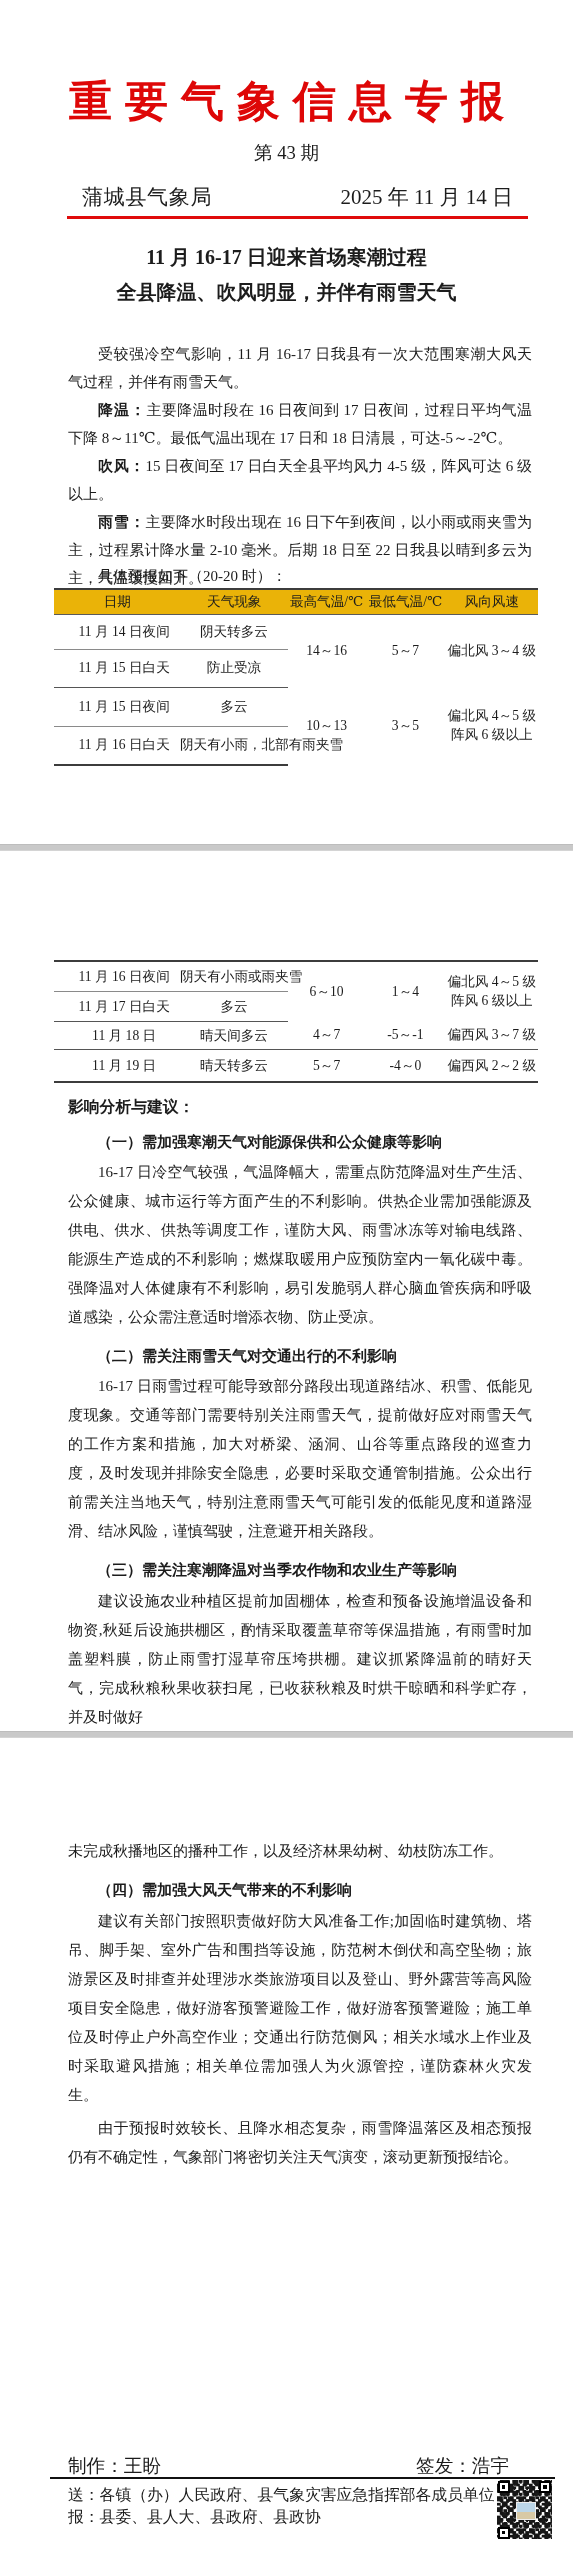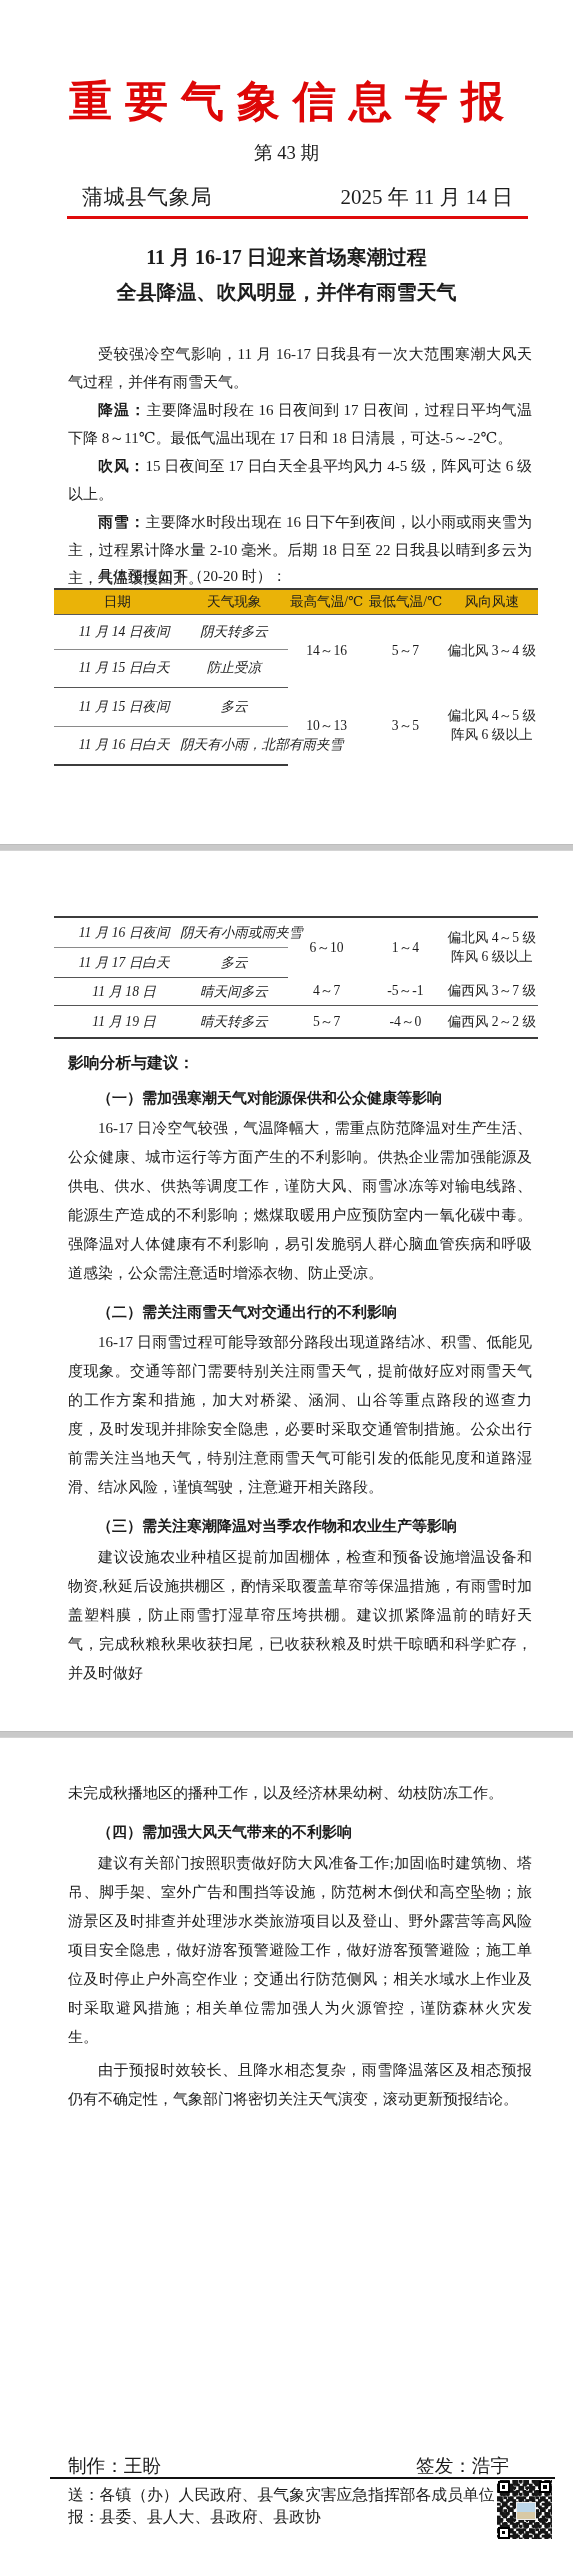--- a/index.html
+++ b/index.html
@@ -67,7 +67,7 @@
     height:23.6px;
   }
   td.dw{text-align:left;}
-  .dwrap{display:flex;align-items:flex-start;font-style:italic;}
+  .dwrap{display:flex;align-items:flex-start;}
   .dwrap .date{width:126px;box-sizing:border-box;padding-left:14.3px;flex:none;}
   .dwrap .weather{flex:1;text-align:center;white-space:nowrap;}
   tr.sub td.dw{border-bottom:1.1px solid #8a8a8a;}

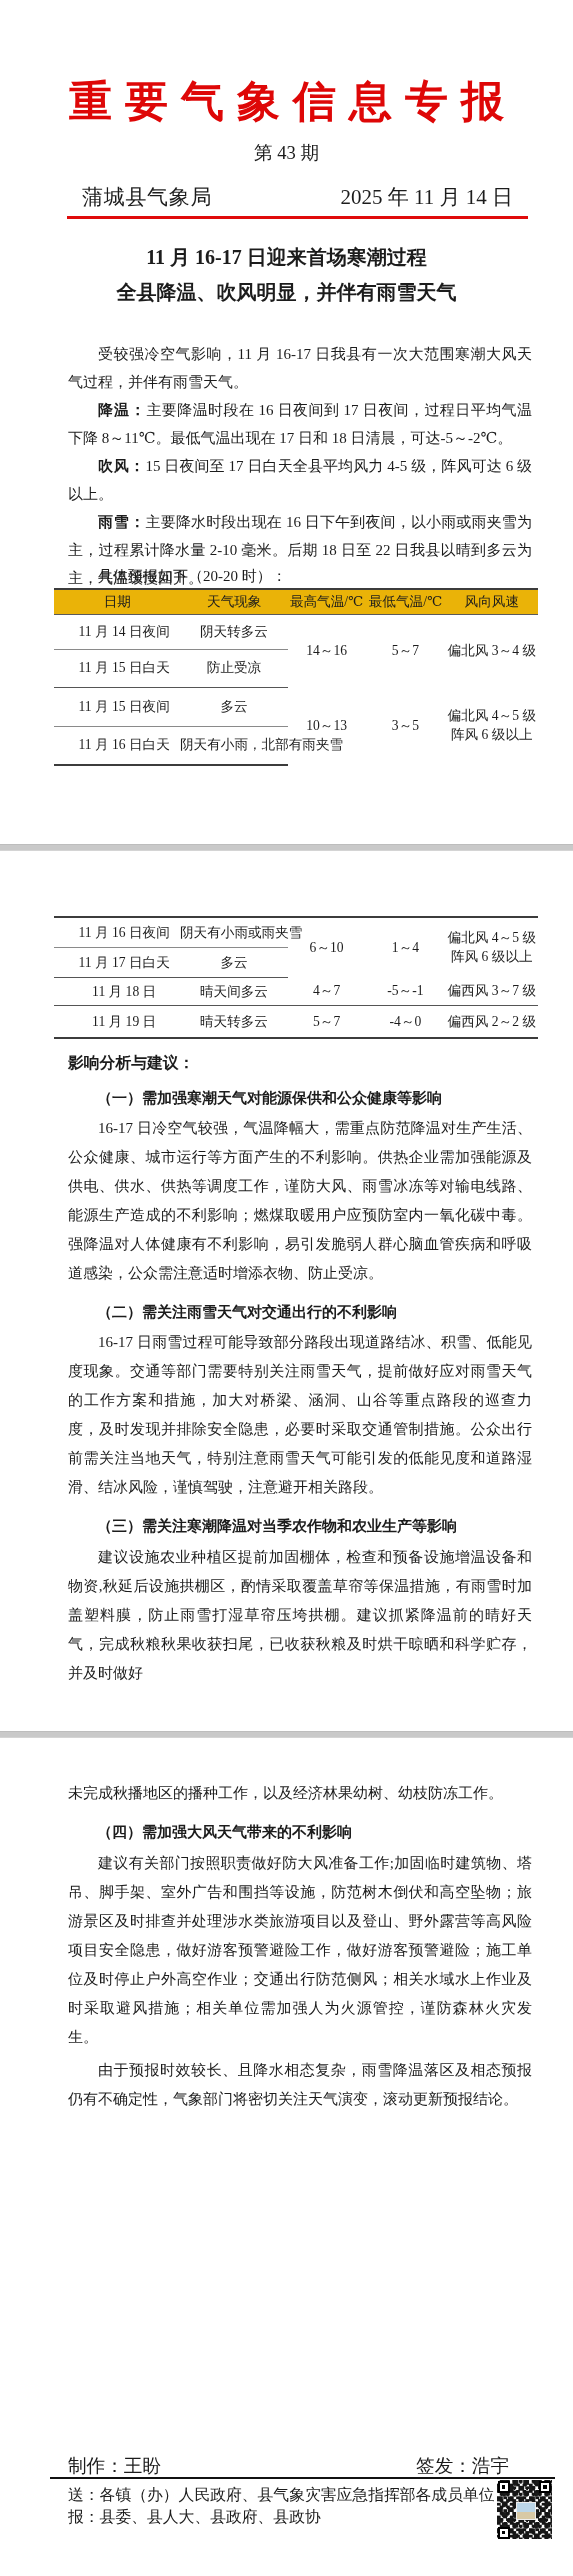--- a/index.html
+++ b/index.html
@@ -13,7 +13,7 @@
   .doc{width:573px;}
   .page{position:relative;width:573px;background:#fff;overflow:hidden;box-sizing:border-box;}
   .page1{height:844px;}
-  .page2{height:880px;padding-top:65px;}
+  .page2{height:880px;padding-top:109px;}
   .page3{height:837px;padding-top:41px;}
   .page-gap{height:7.2px;width:573px;background:#c9c9c9;border-top:0.7px solid #bdbdbd;border-bottom:0.7px solid #d4d4d4;box-sizing:border-box;}
 

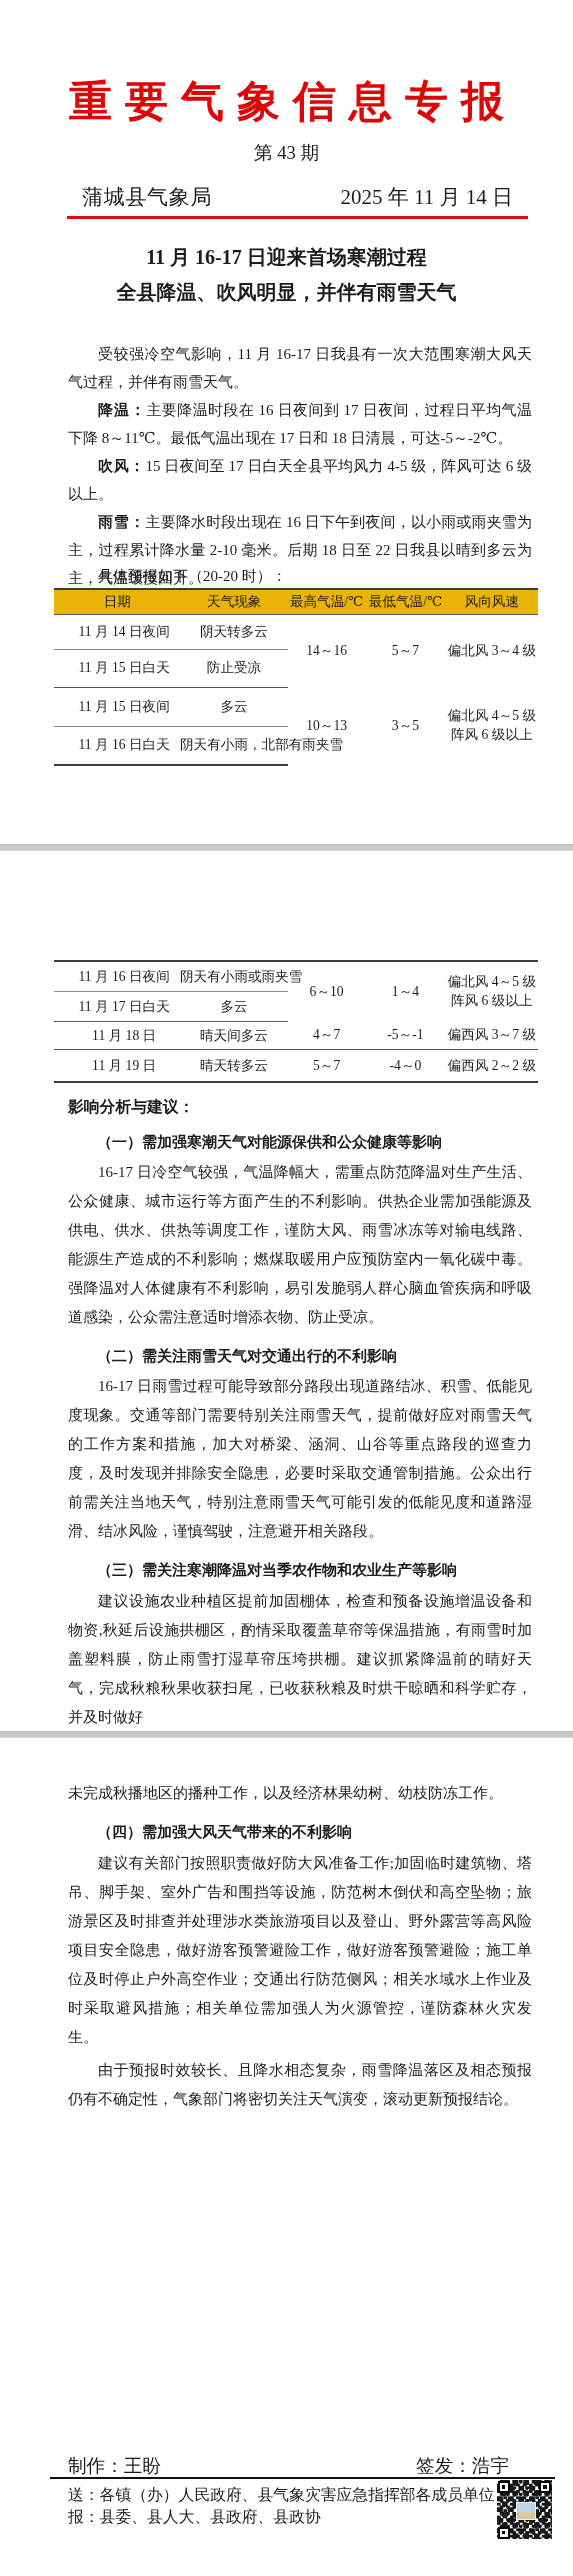--- a/index.html
+++ b/index.html
@@ -14,7 +14,7 @@
   .page{position:relative;width:573px;background:#fff;overflow:hidden;box-sizing:border-box;}
   .page1{height:844px;}
   .page2{height:880px;padding-top:109px;}
-  .page3{height:837px;padding-top:41px;}
+  .page3{height:837px;padding-top:99px;}
   .page-gap{height:7.2px;width:573px;background:#c9c9c9;border-top:0.7px solid #bdbdbd;border-bottom:0.7px solid #d4d4d4;box-sizing:border-box;}
 
   

